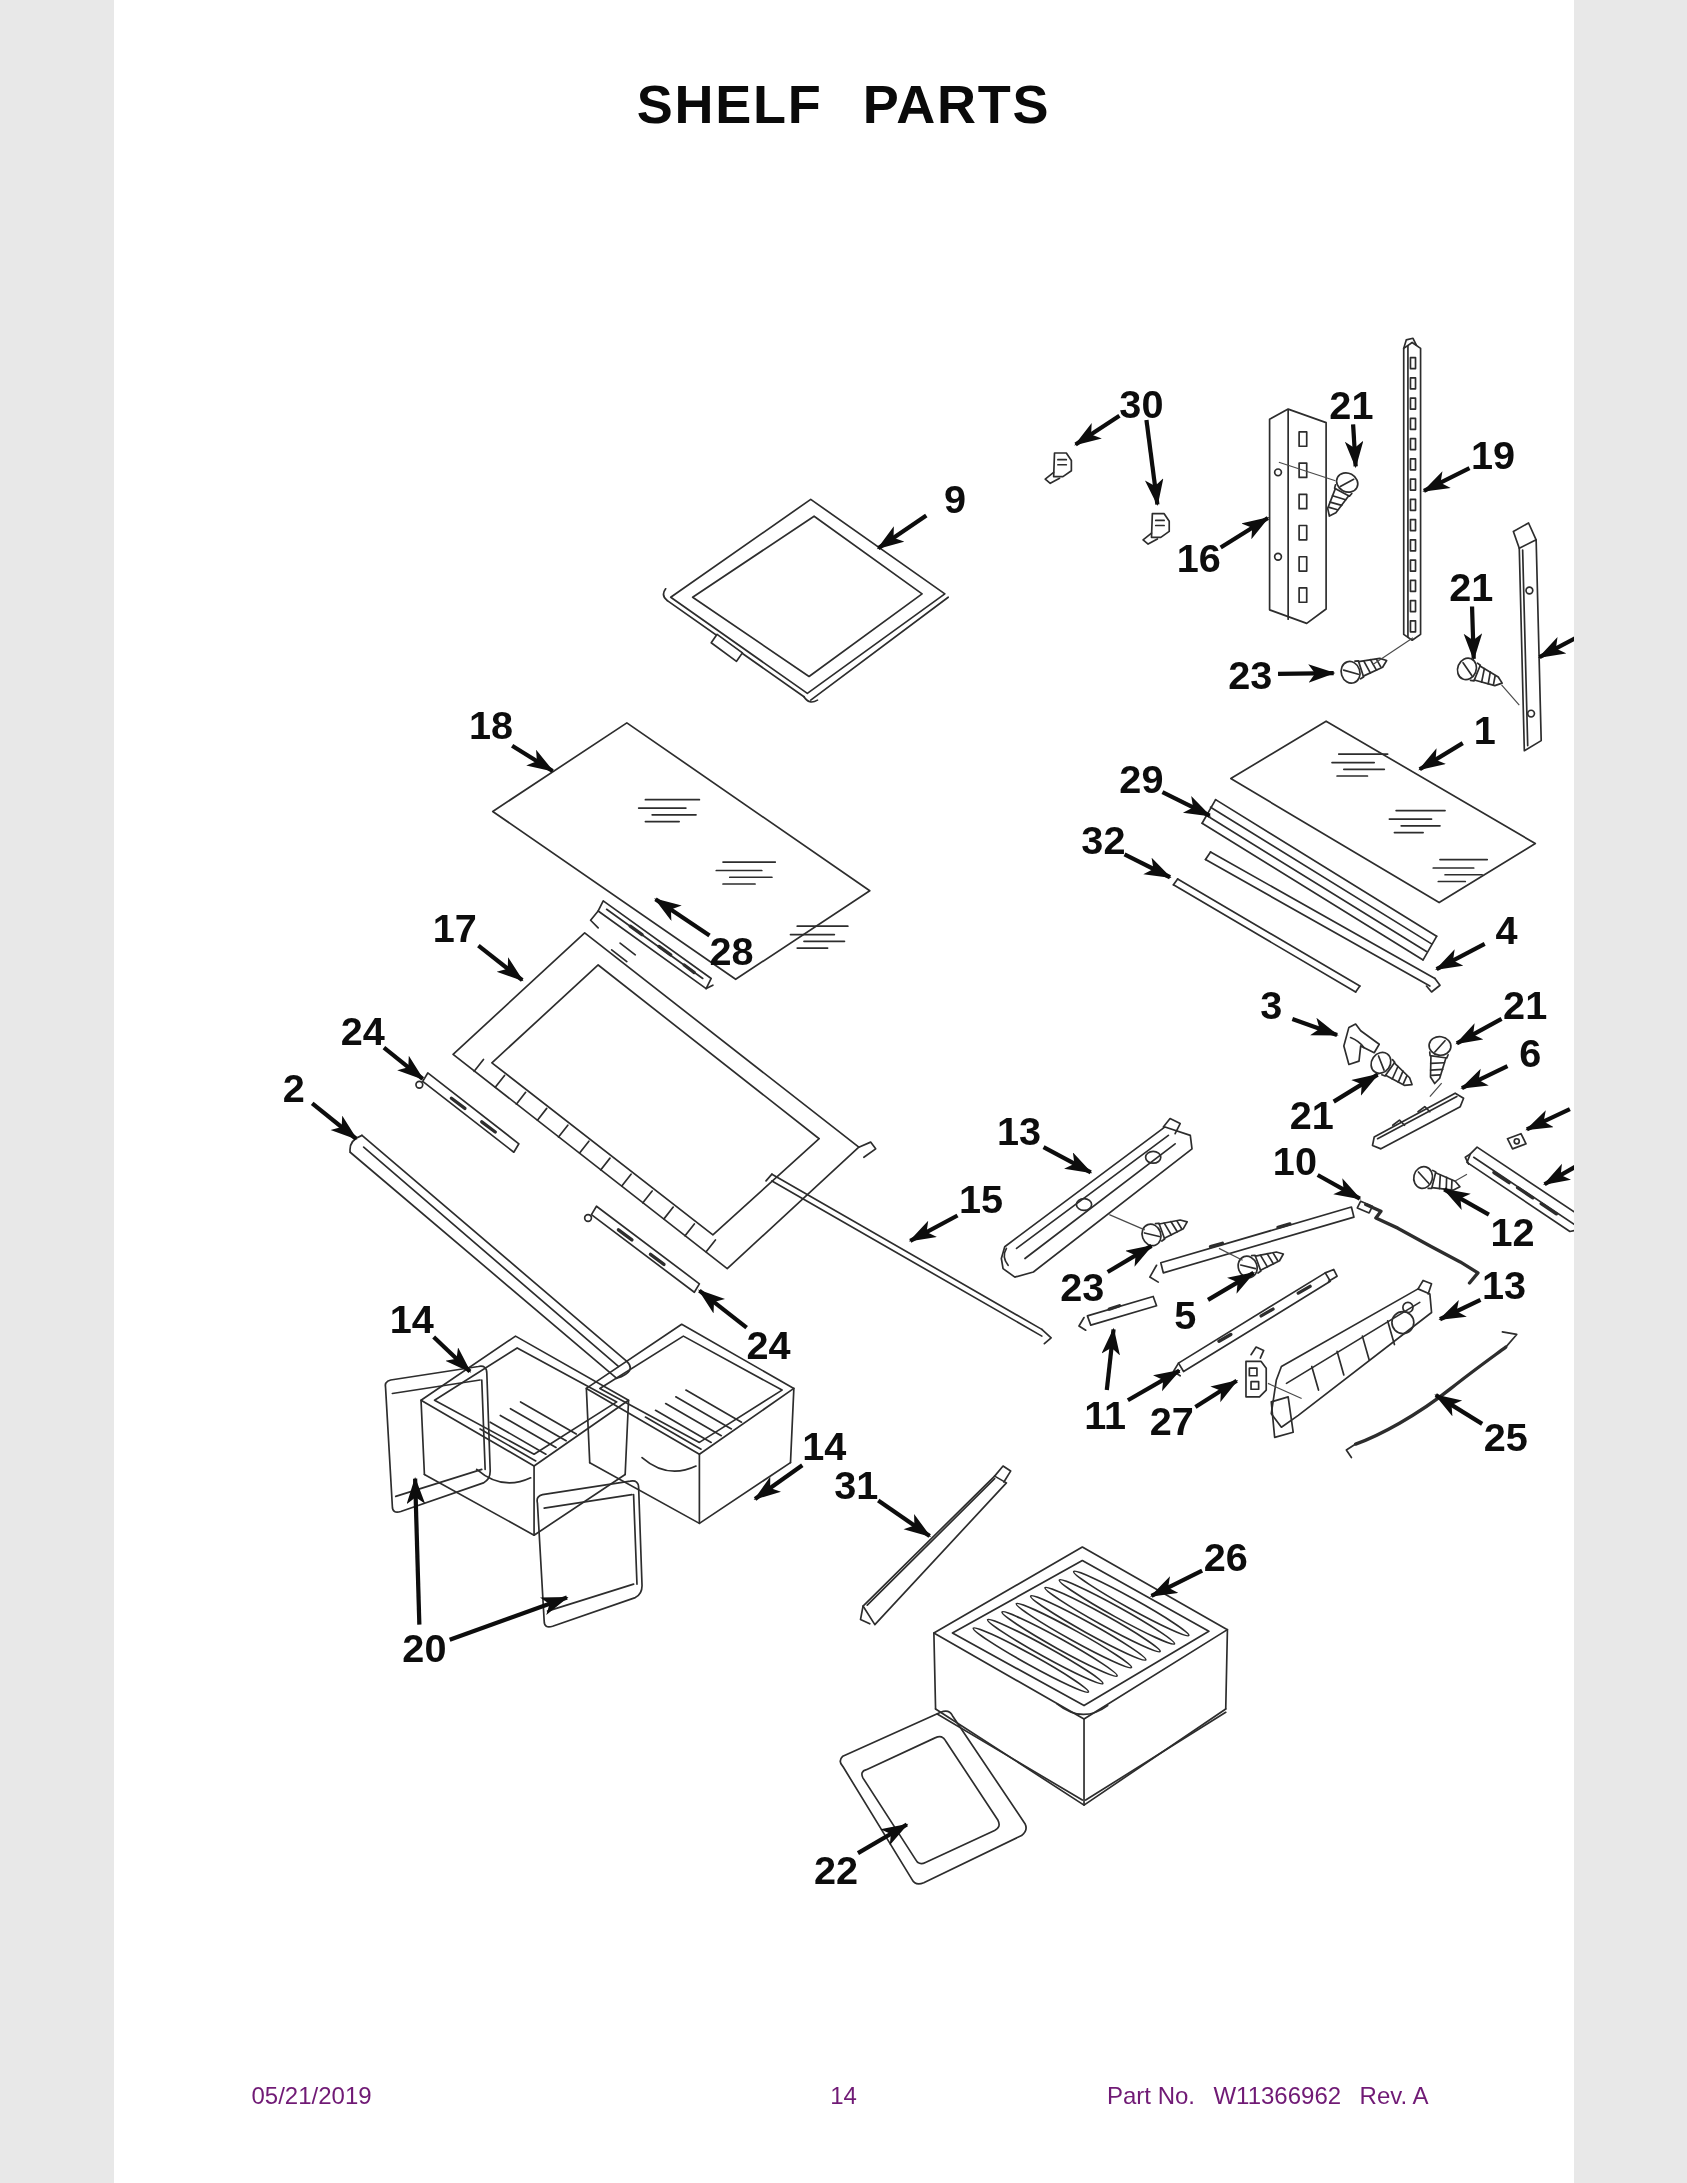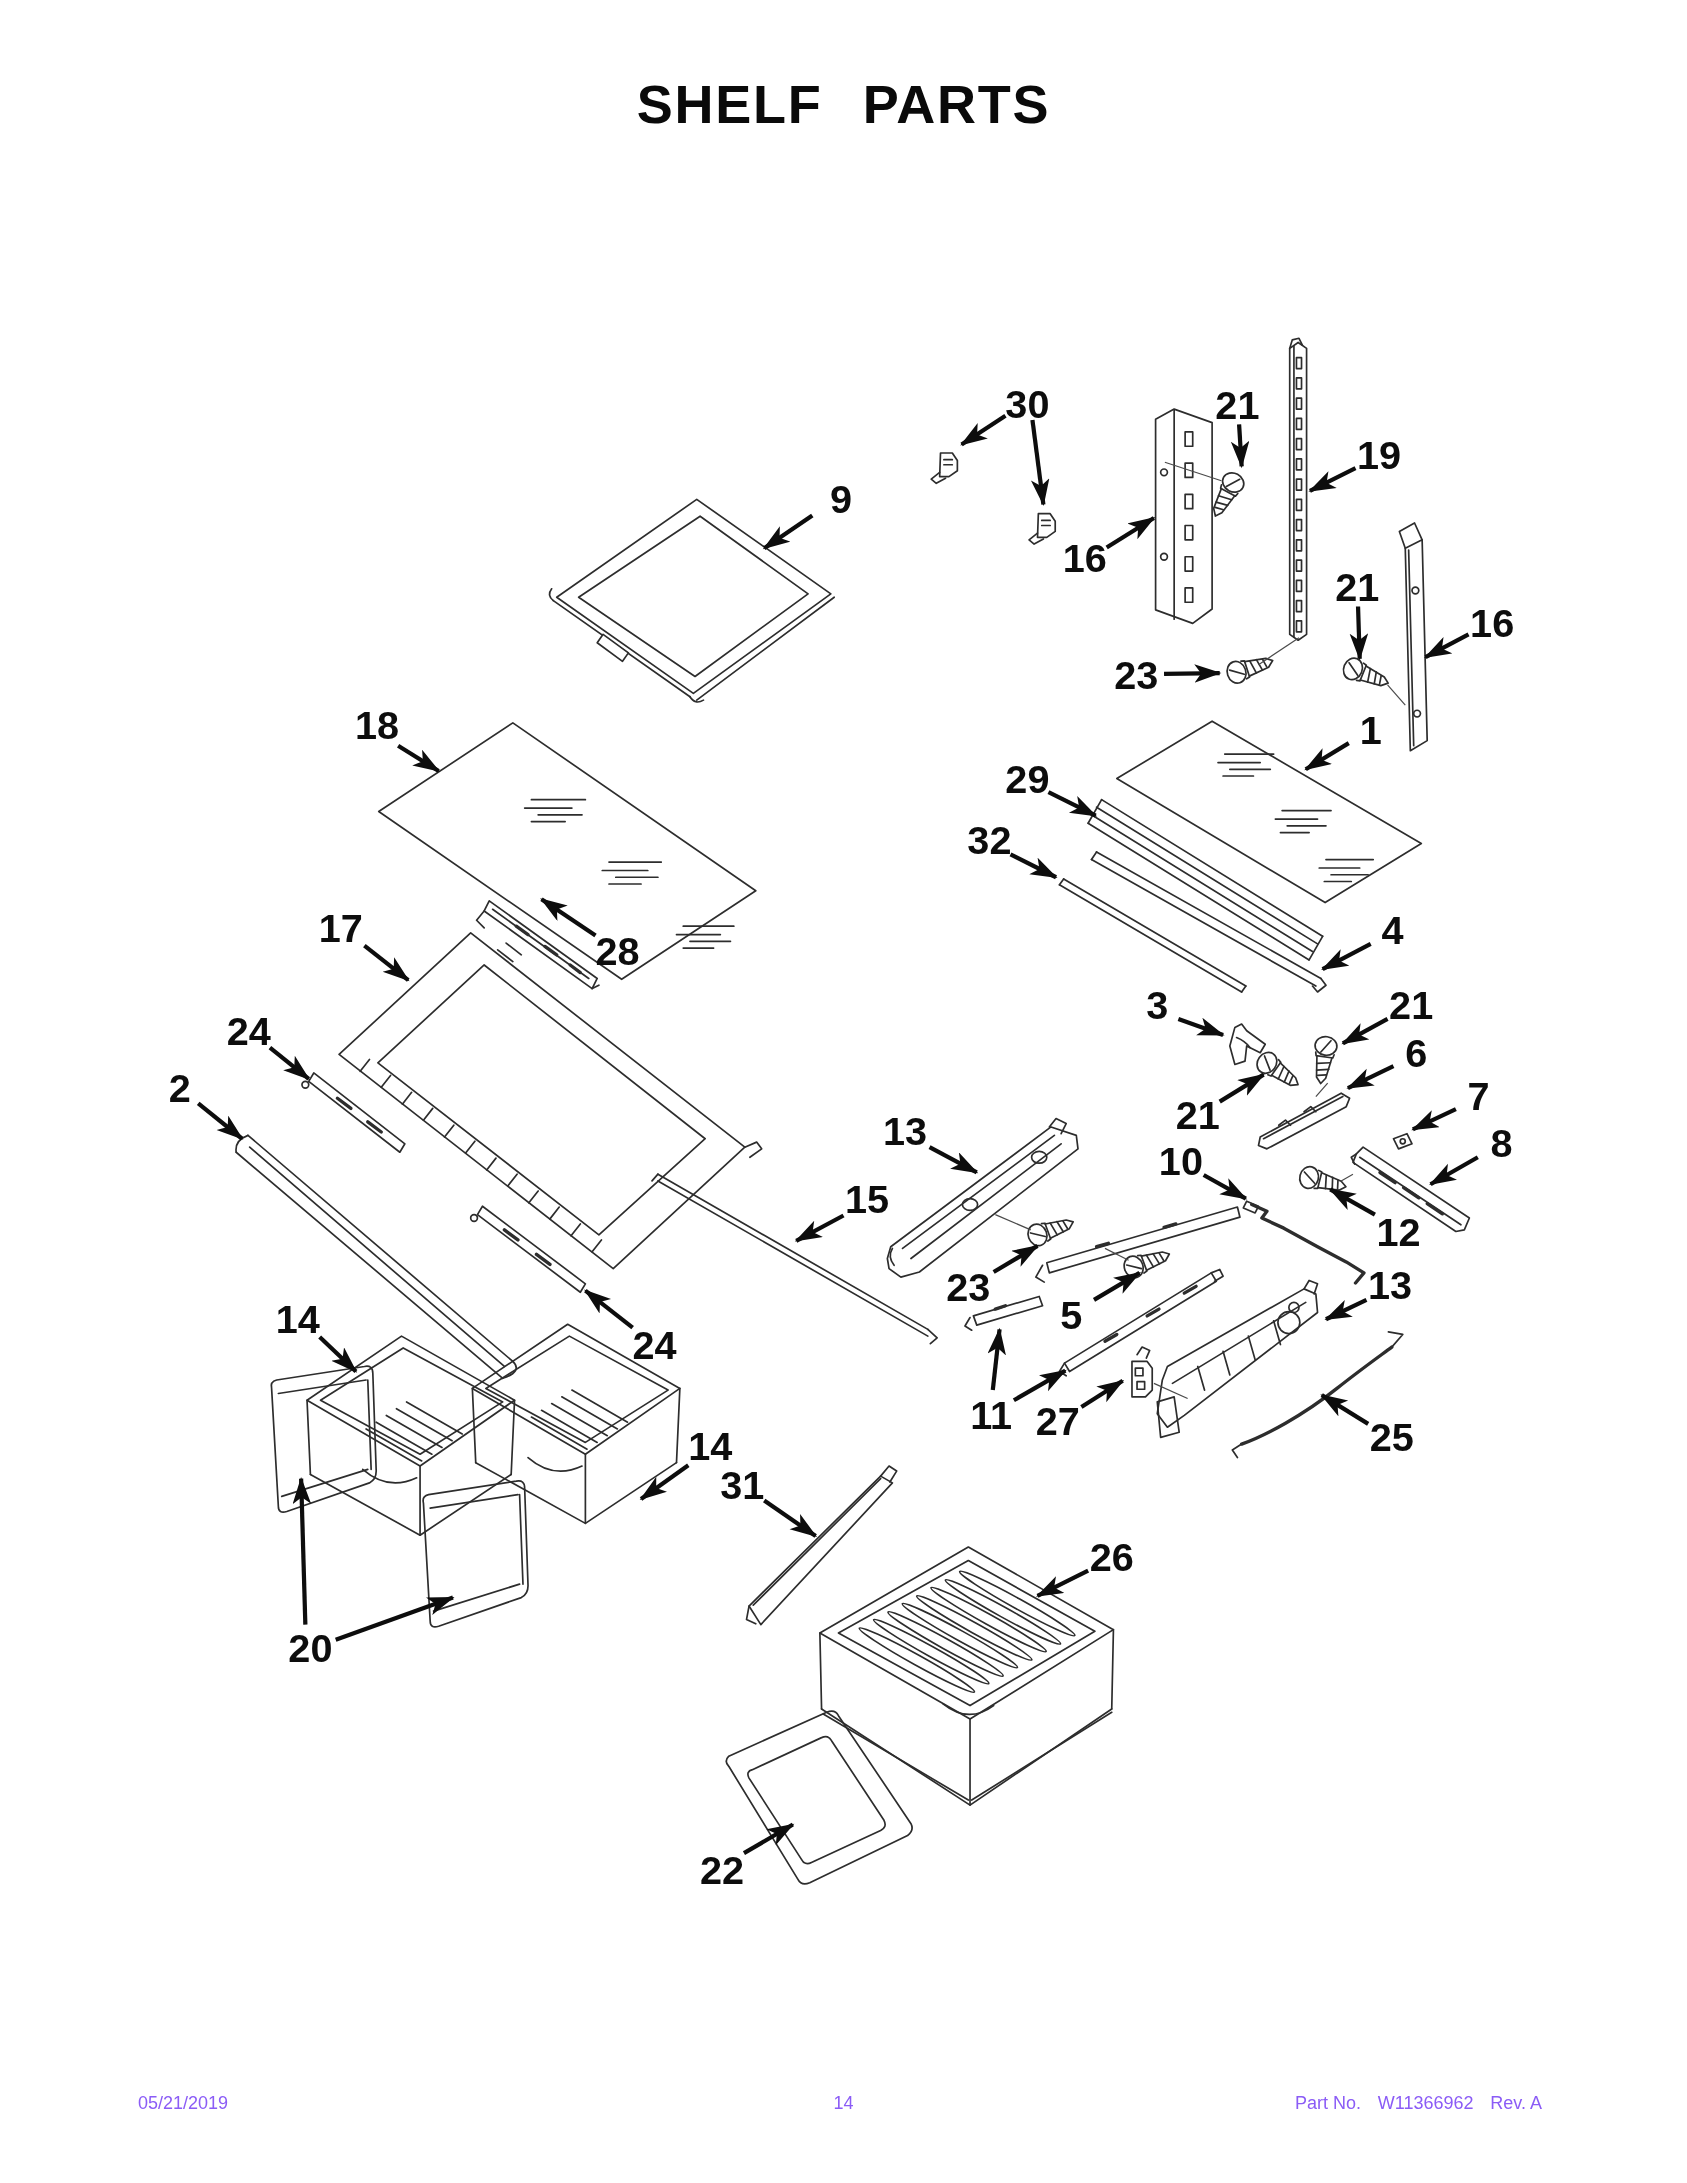--- a/index.html
+++ b/index.html
@@ -4,7 +4,7 @@
 <style>
   html,body { margin:0; padding:0; background:#e8e8e8; }
   .page {
-    position:relative; width:1687px; height:2183px; background:#ffffff;
+    position:relative; width:1460px; height:2183px; background:#ffffff;
     font-family:"Liberation Sans", sans-serif; overflow:hidden; margin:0 auto;
   }
   .title {

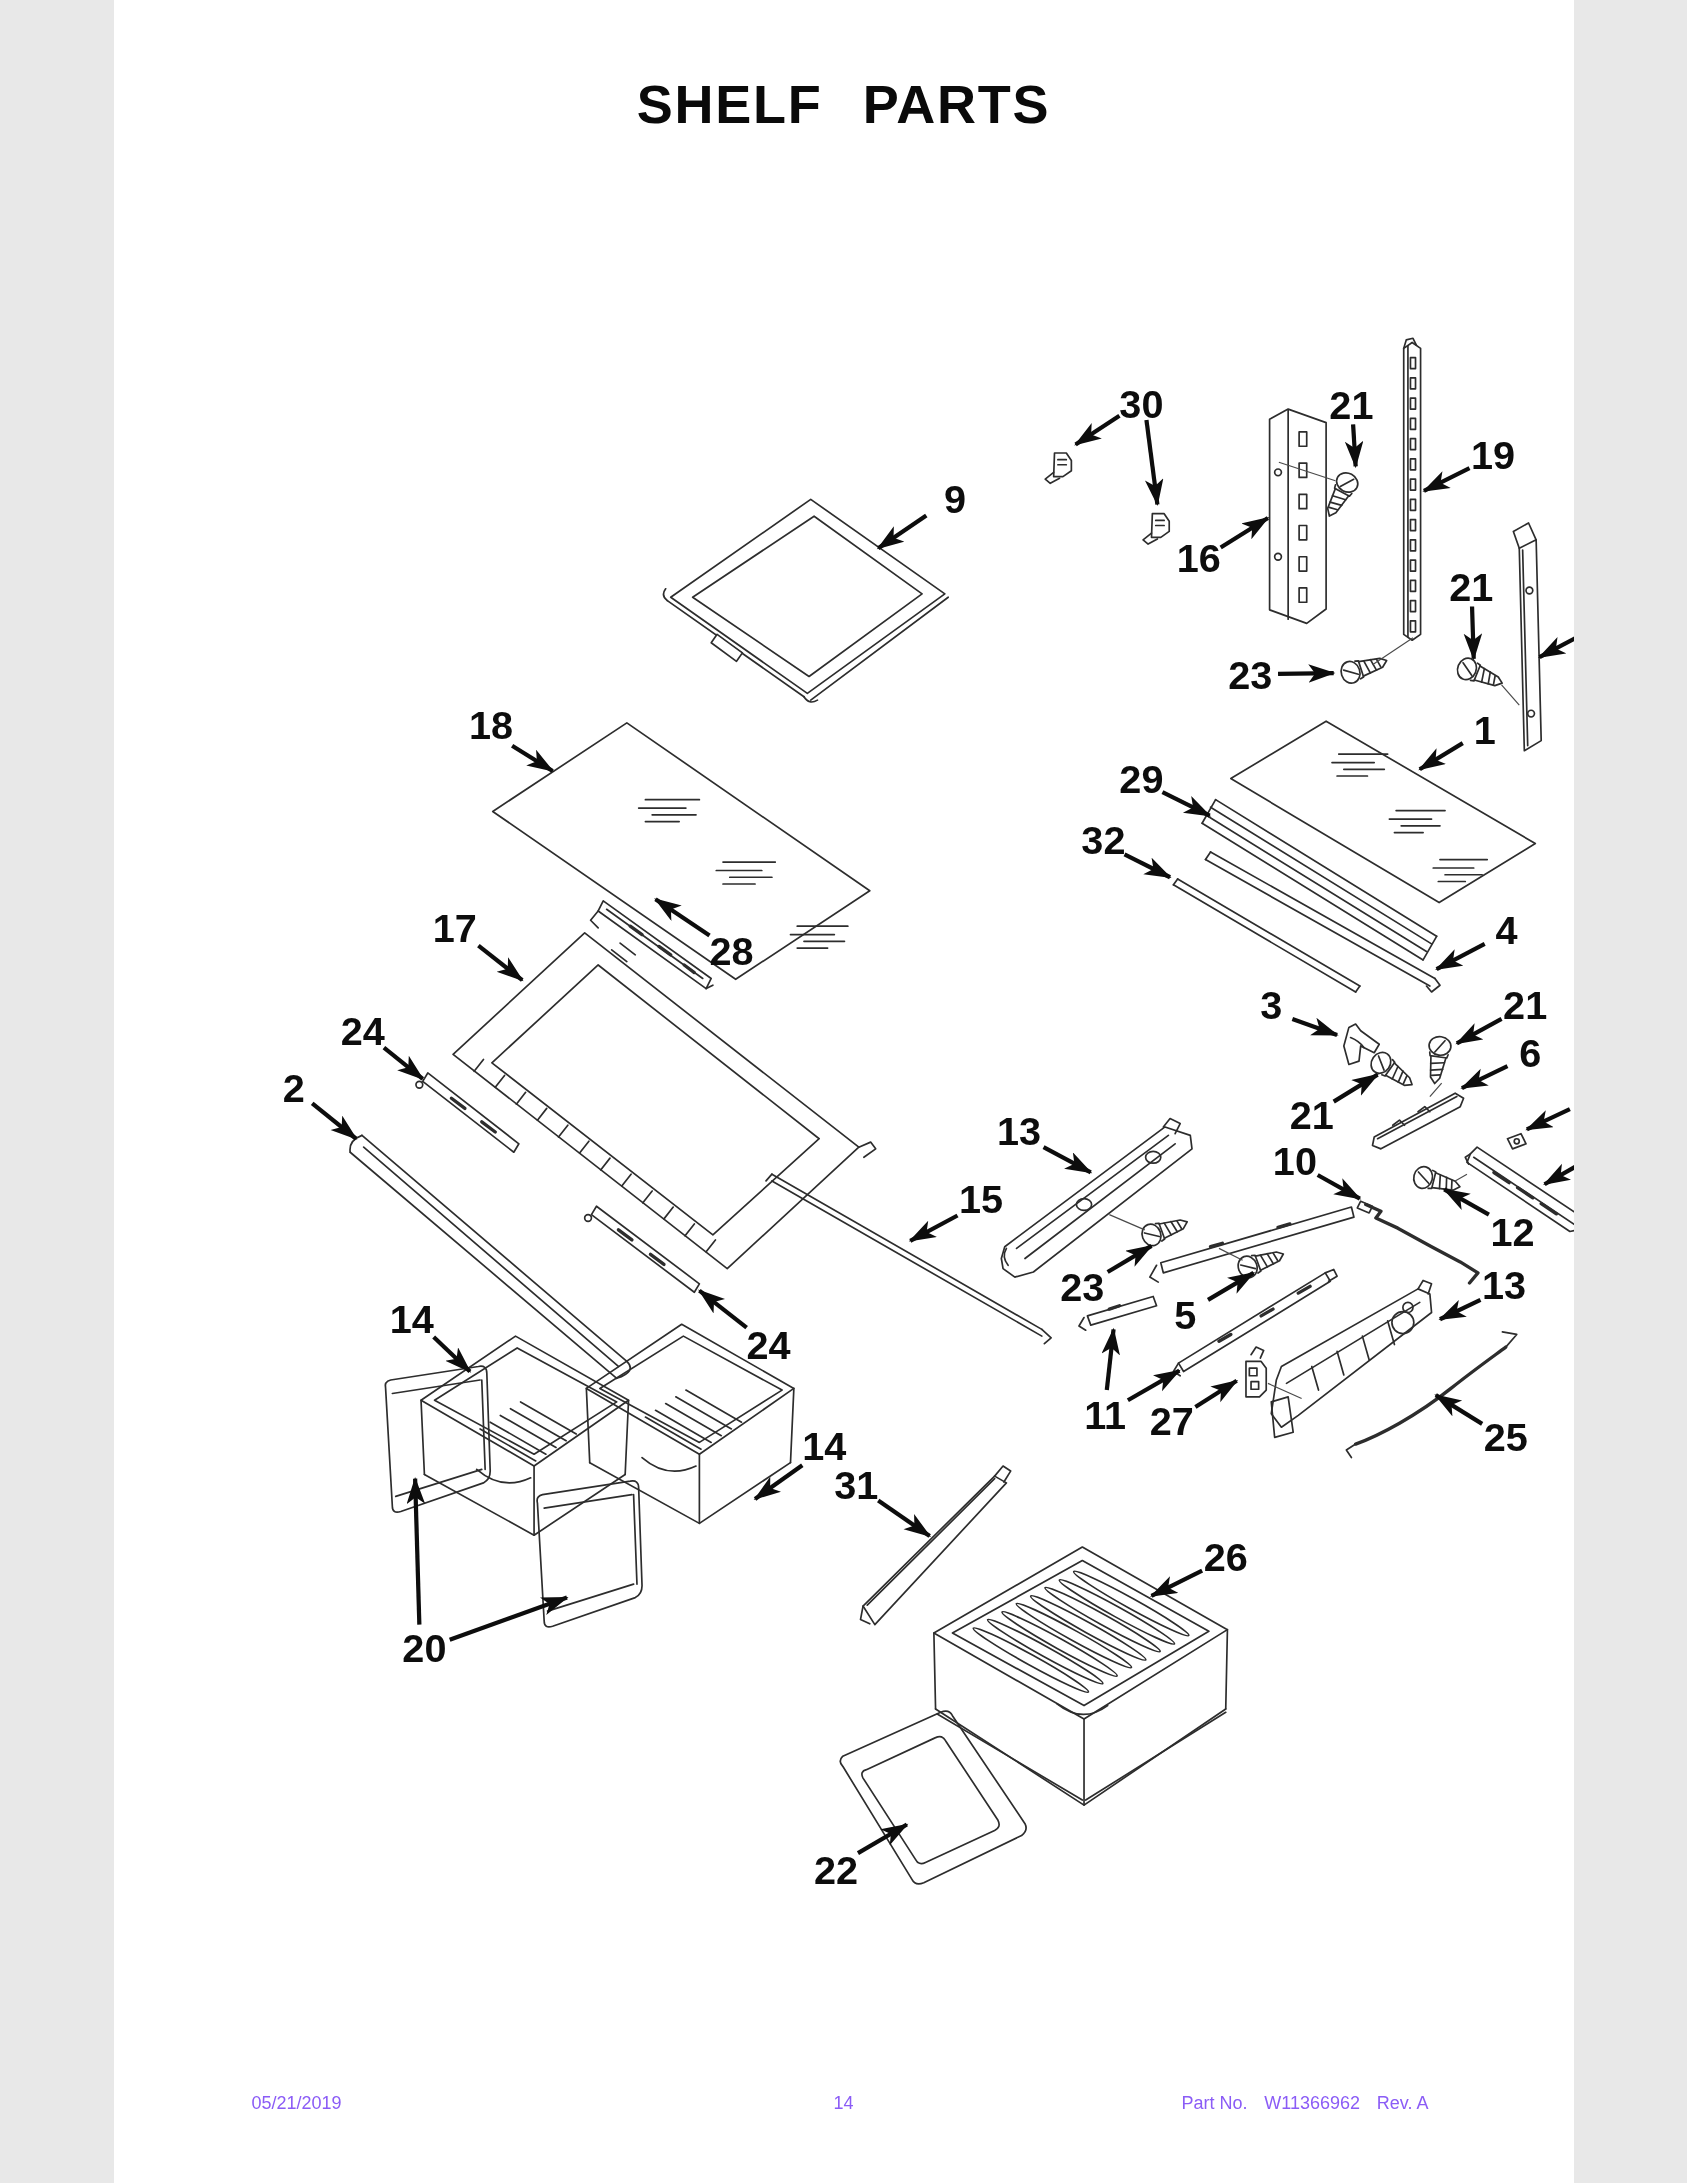--- a/index.html
+++ b/index.html
@@ -12,7 +12,7 @@
     font-size:54px; font-weight:bold; letter-spacing:1.7px; word-spacing:23.6px;
     color:#0a0a0a;
   }
-  .footer-item { position:absolute; top:2082px; font-size:18px; color:#8b5cf6; white-space:nowrap;margin-top:11px; }
+  .footer-item { position:absolute; top:2082px; font-size:24px; color:#701a75; white-space:nowrap; }
   .footer-date { left:138px; }
   .footer-page { left:0; width:100%; text-align:center; }
   .footer-part { right:145px; text-align:right; }

